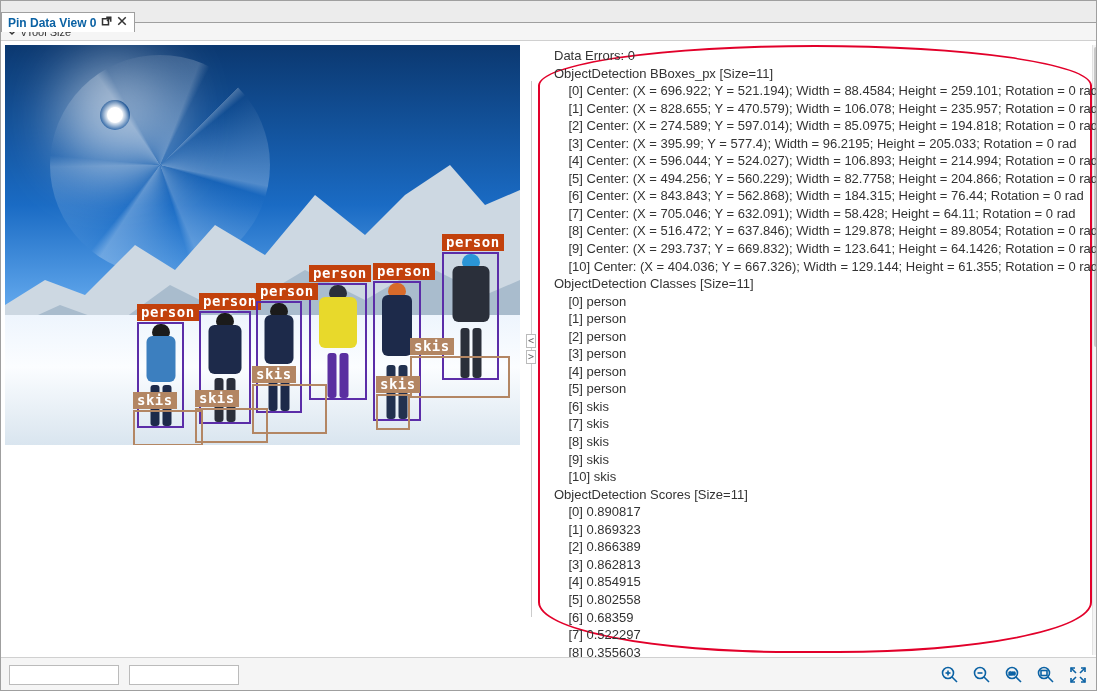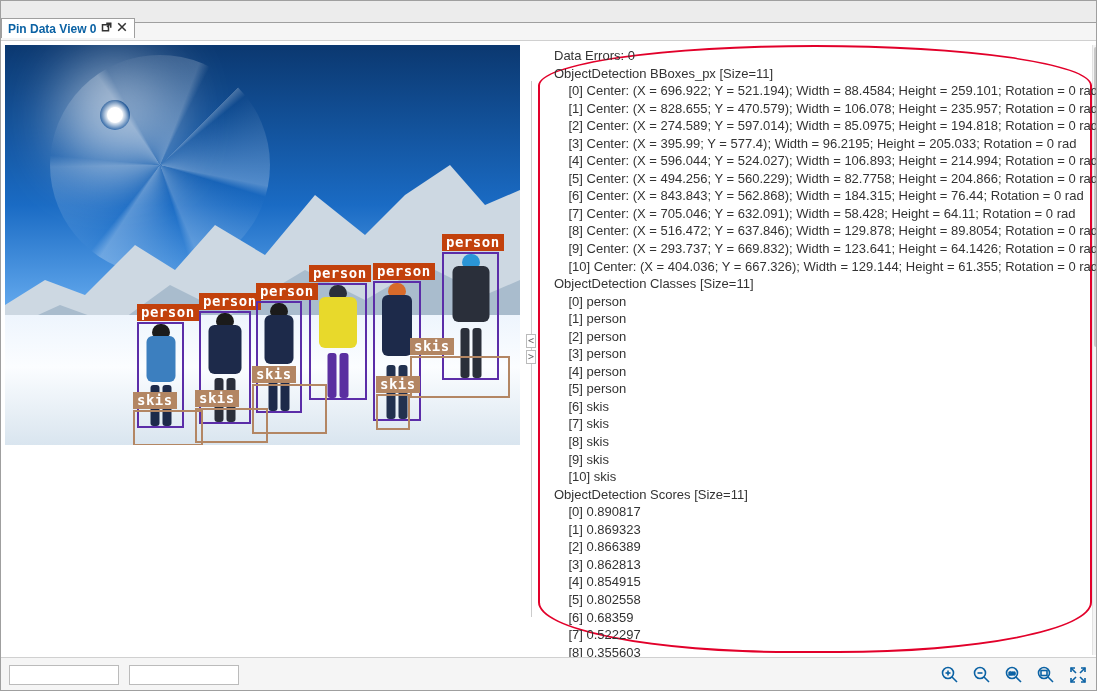--- a/index.html
+++ b/index.html
@@ -33,7 +33,7 @@
     font-size: 12px;
     font-weight: 600;
     position: relative;
-    top: 16px;
+    top: 10px;
   }
   .tab .tabicons { display: flex; gap: 3px; }
   .tabicon-svg { width: 12px; height: 12px; stroke: #333; fill: none; stroke-width: 2; }

